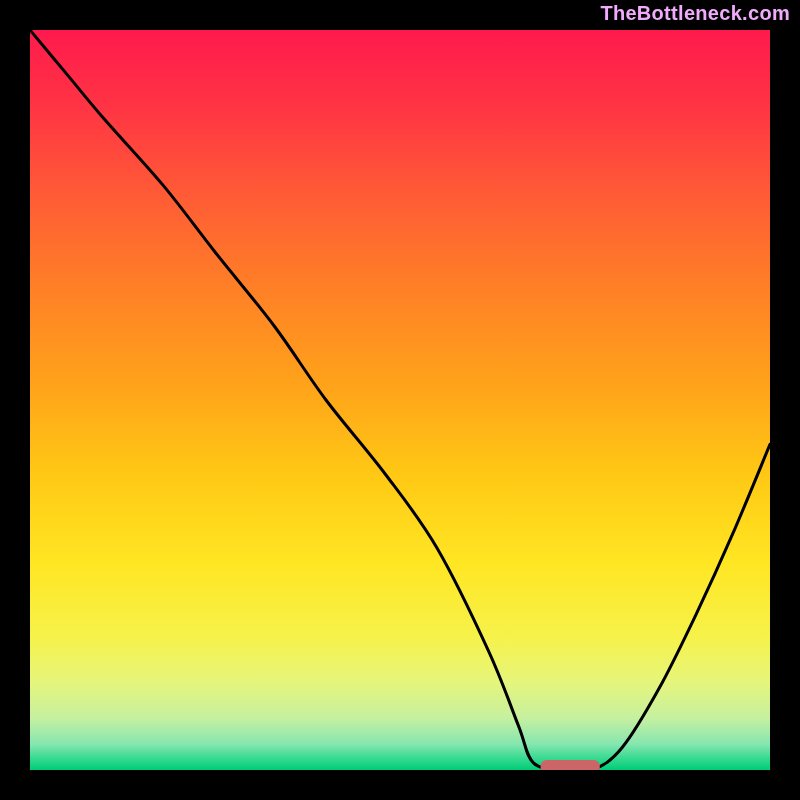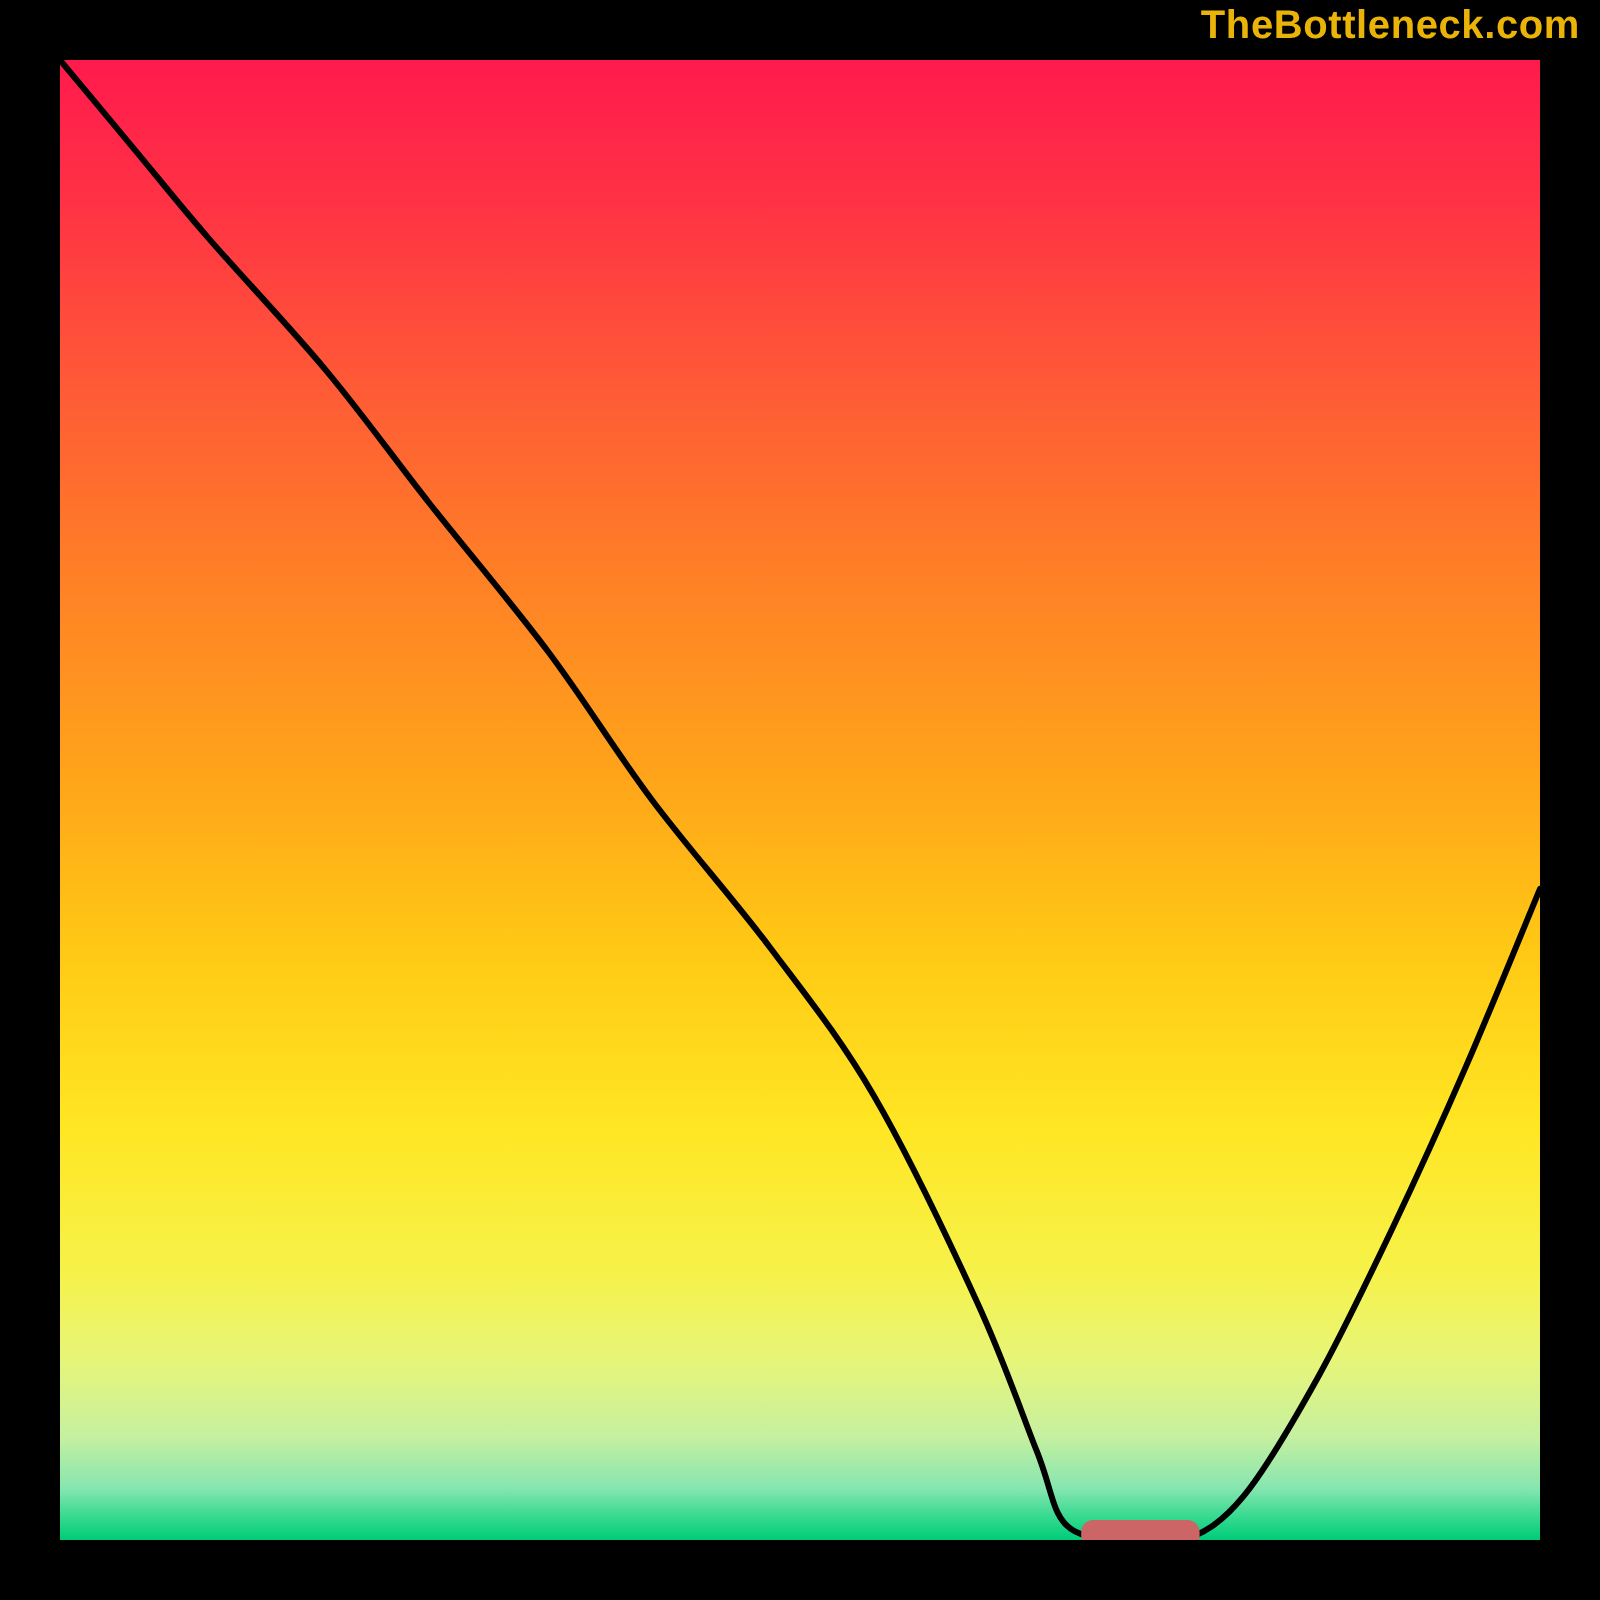--- a/index.html
+++ b/index.html
@@ -21,7 +21,7 @@
     position: absolute;
     top: 2px;
     right: 10px;
-    color: #eab308;
+    color: #f0abfc;
     font-size: 20px;
     font-weight: 600;
     letter-spacing: 0.3px;

